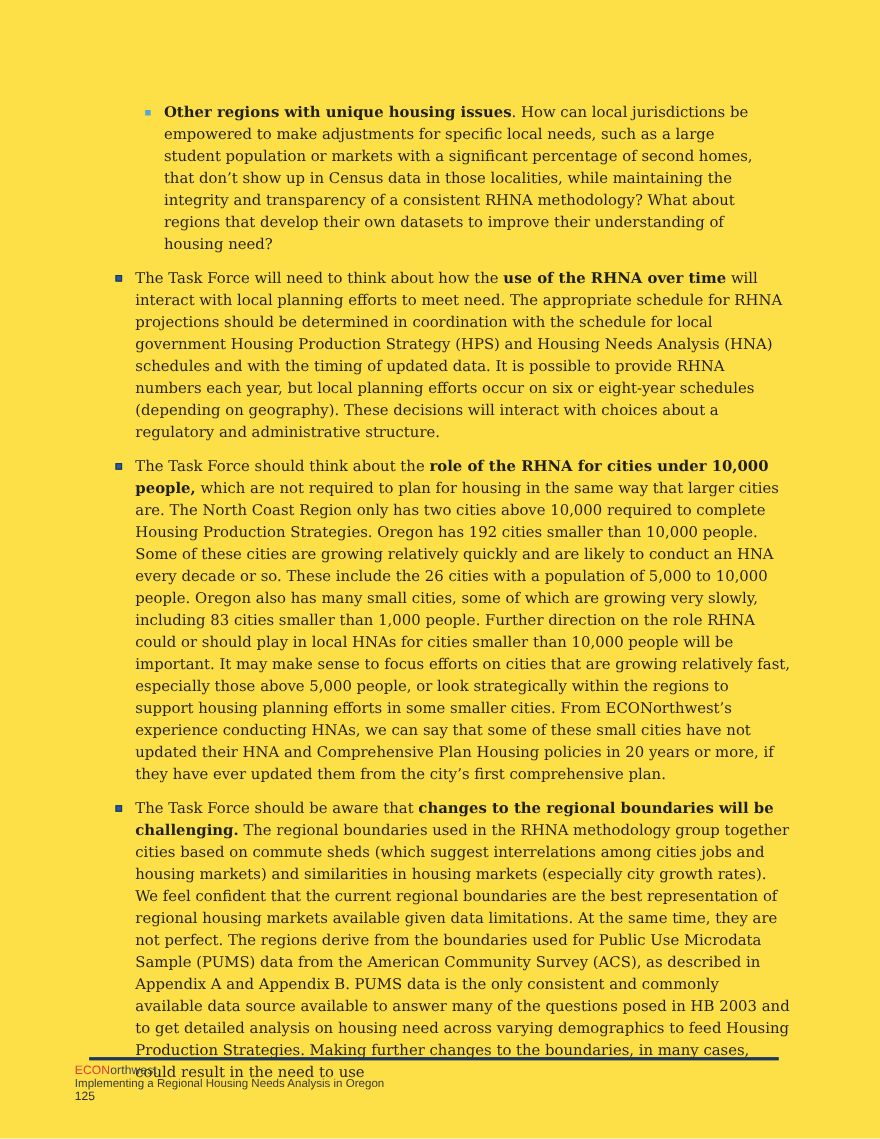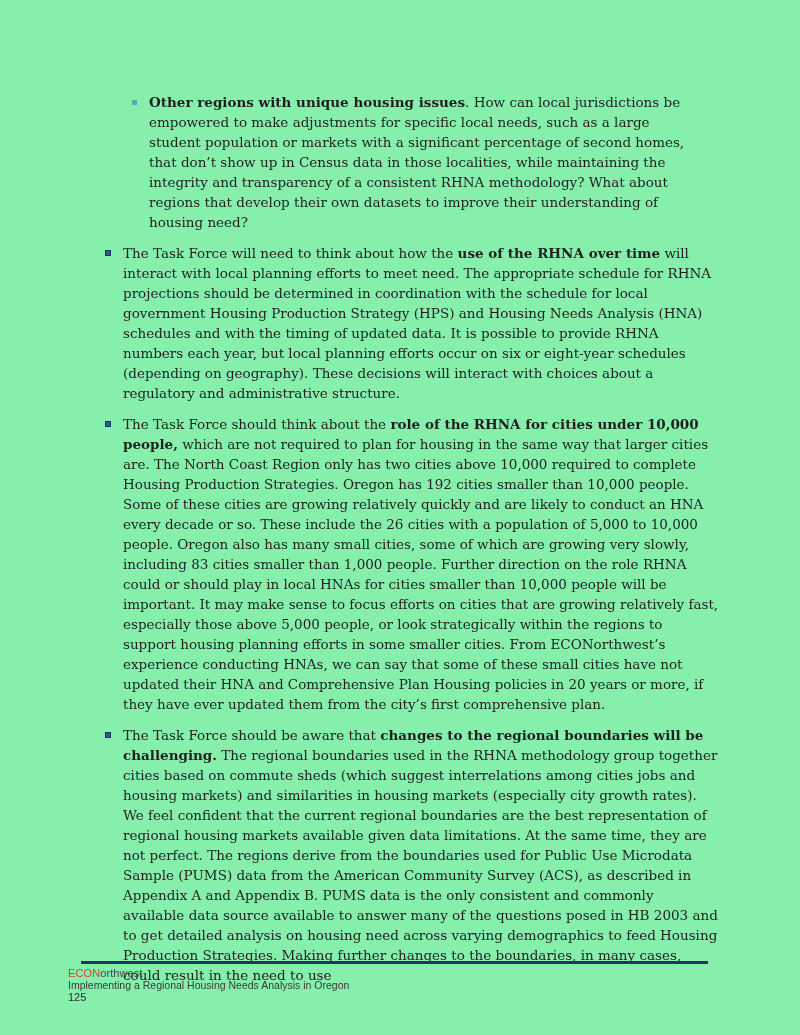--- a/index.html
+++ b/index.html
@@ -11,7 +11,7 @@
     position: relative;
     width: 800px;
     height: 1035px;
-    background: #86efac;
+    background: #fde047;
     overflow: hidden;
     font-family: "DejaVu Serif", serif;
   }

